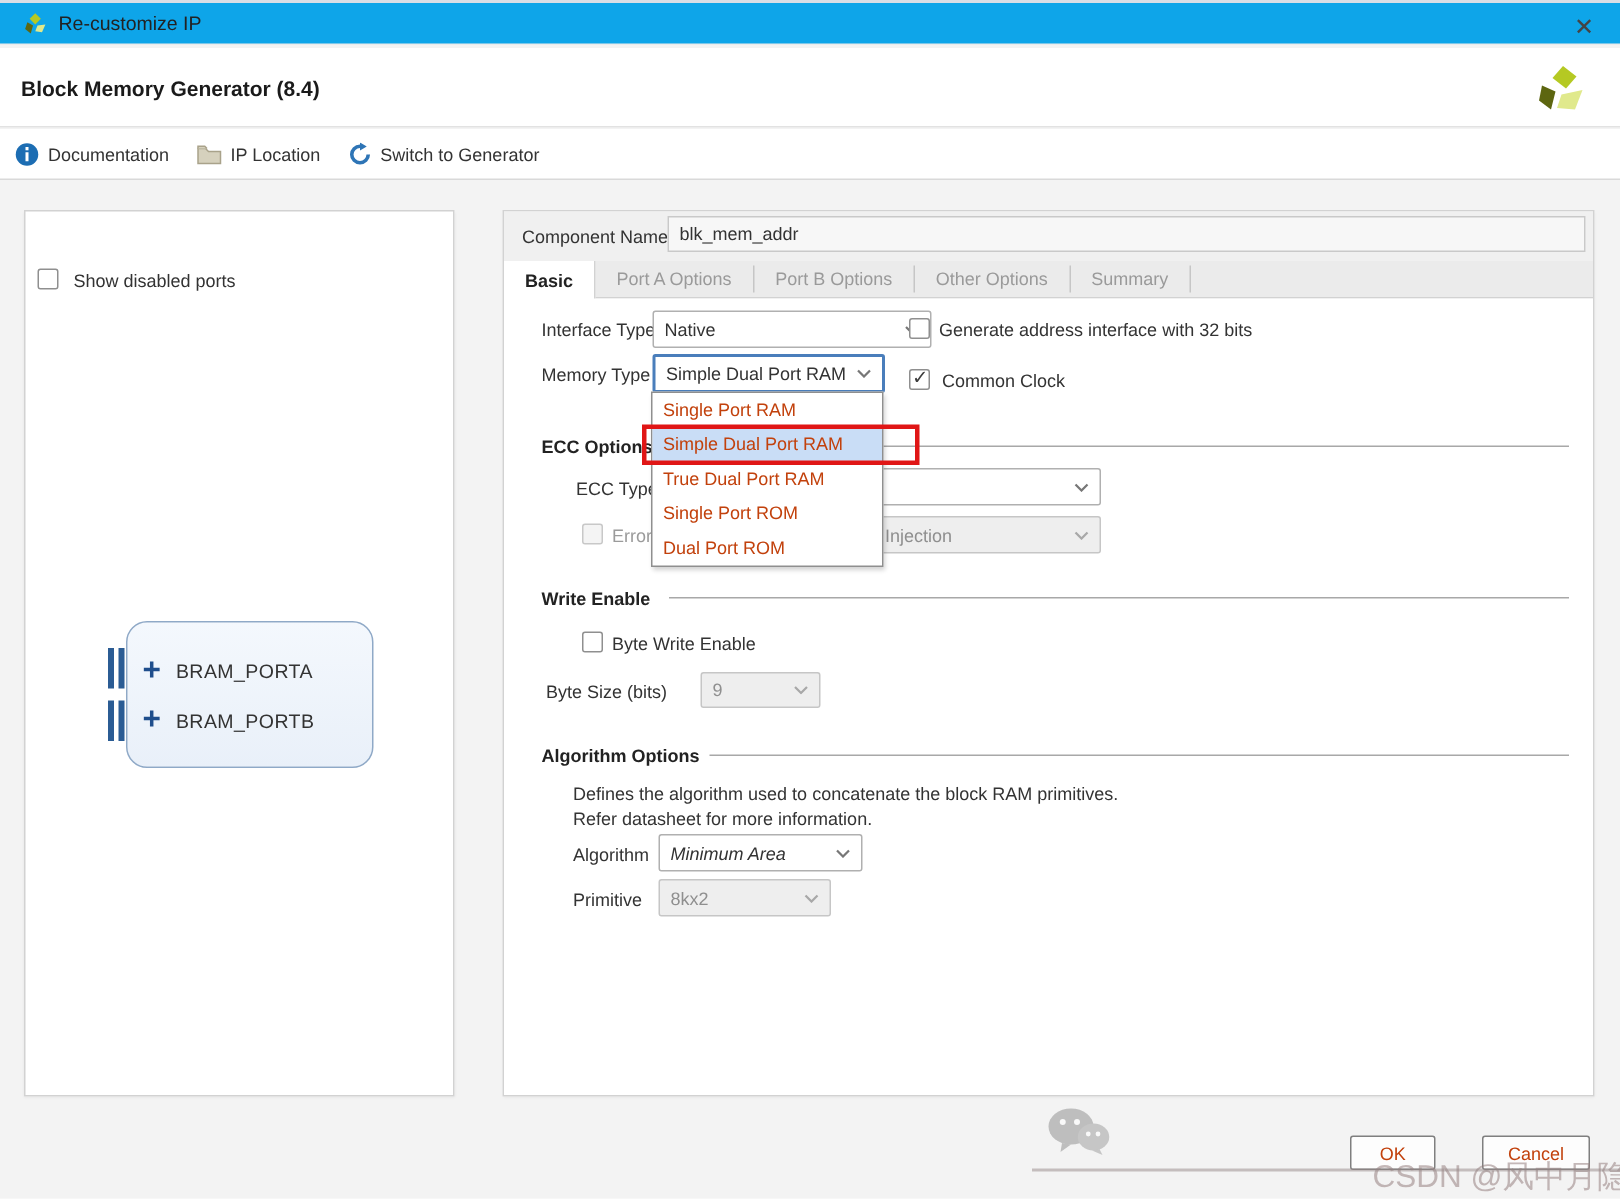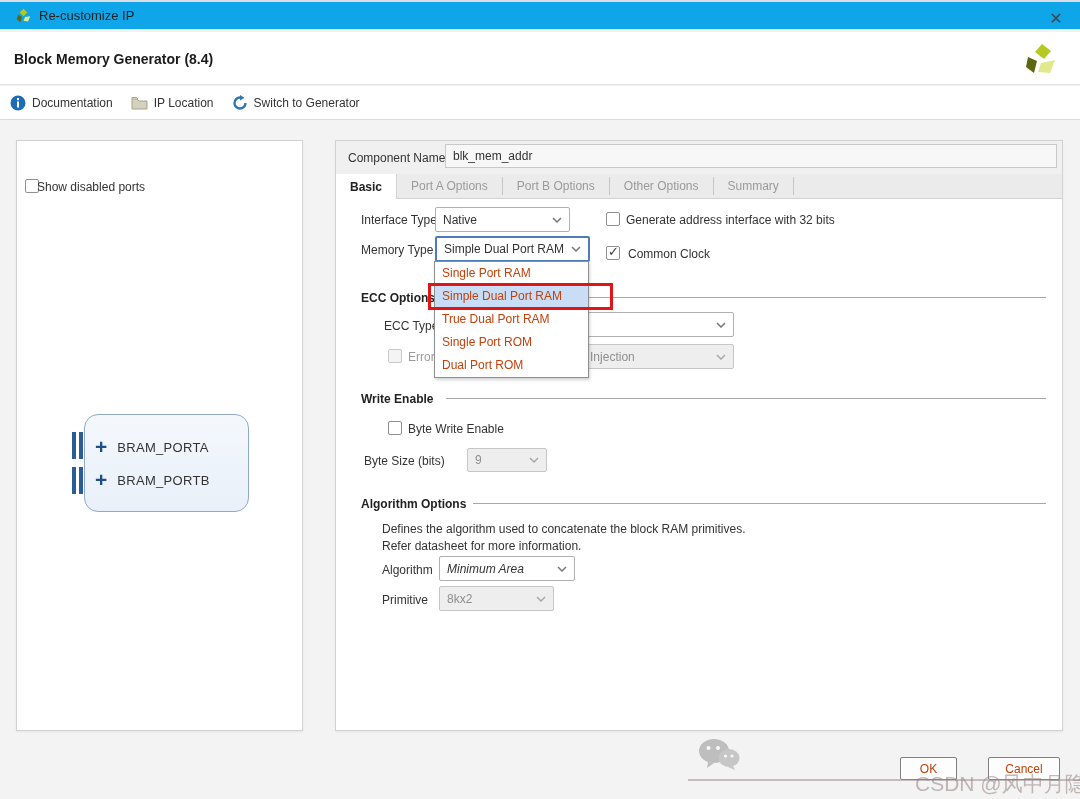--- a/index.html
+++ b/index.html
@@ -128,7 +128,7 @@
   <div id="left-panel" class="panel">
 
     <div class="cb" style="left:8px; top:38px;"></div>
-    <div class="lbl" style="left:20px; top:39px;text-align:center;">Show disabled ports</div>
+    <div class="lbl" style="left:32px; top:39px;text-align:center;">Show disabled ports</div>
 
     <div id="ip-symbol-box" style="left:67px; top:273px;">
       <div class="port-row" style="left:10px; top:23px;">

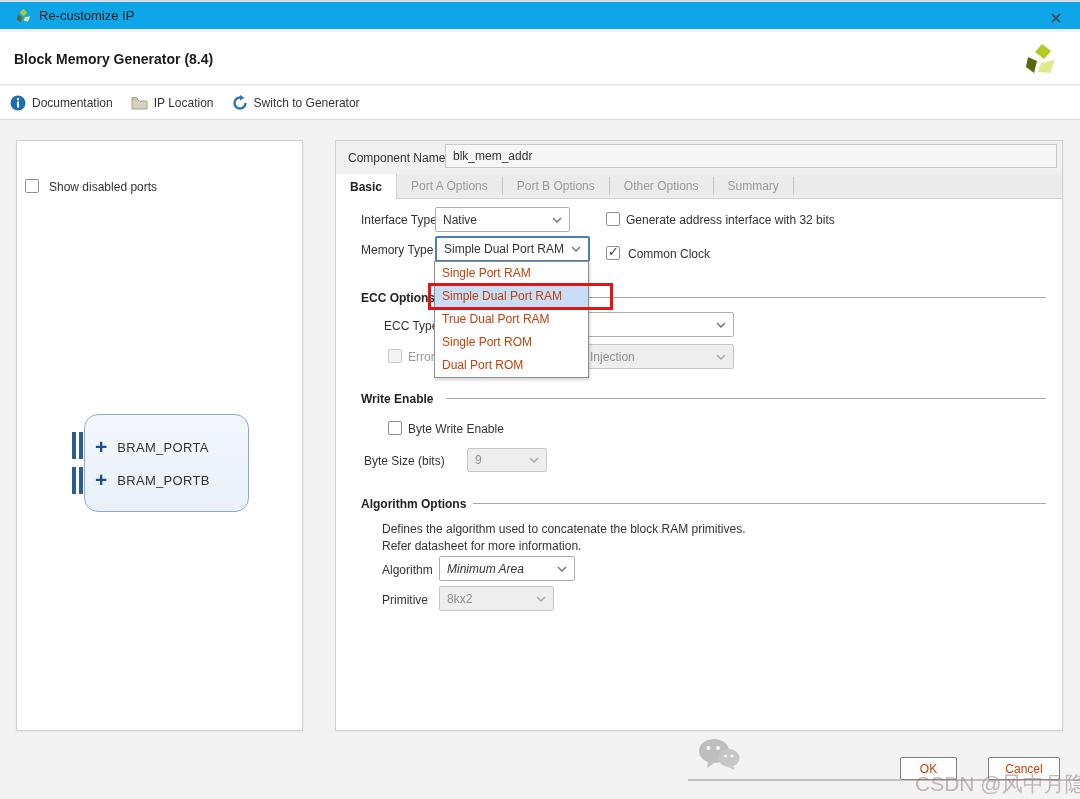--- a/index.html
+++ b/index.html
@@ -173,7 +173,7 @@
     <div style="position:absolute; left:0; top:58px; right:0; bottom:0; background:#fff;">
 
       <div class="lbl" style="left:25px; top:14px;">Interface Type</div>
-      <div class="combo" style="left:99px; top:8px; width:135px; height:25px;">
+      <div class="combo" style="left:99px; top:8px; width:186px; height:25px;">
         <span>Native</span>
         <svg class="chev" width="10" height="6">
             <polyline points="1,1 5,5 9,1" stroke="#777" fill="none" stroke-width="1.5"></polyline>

